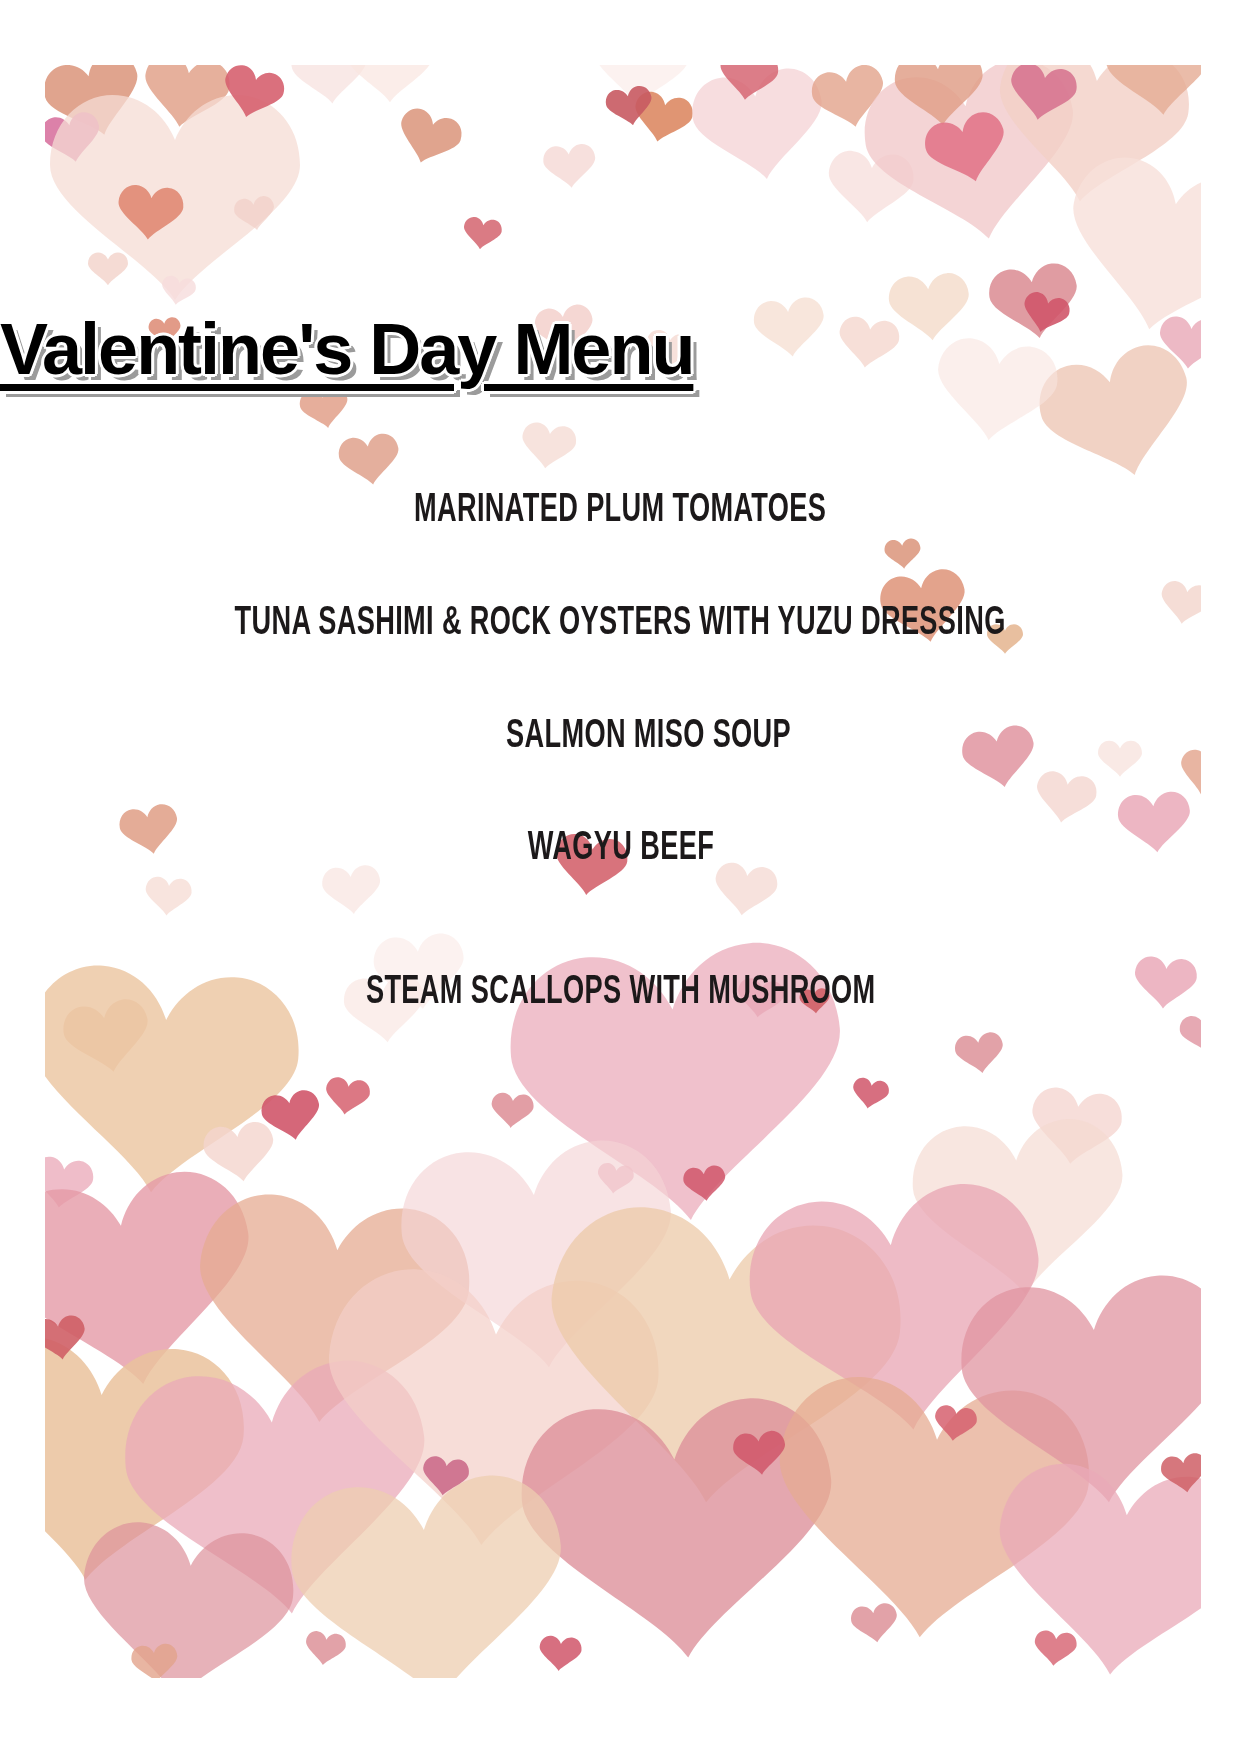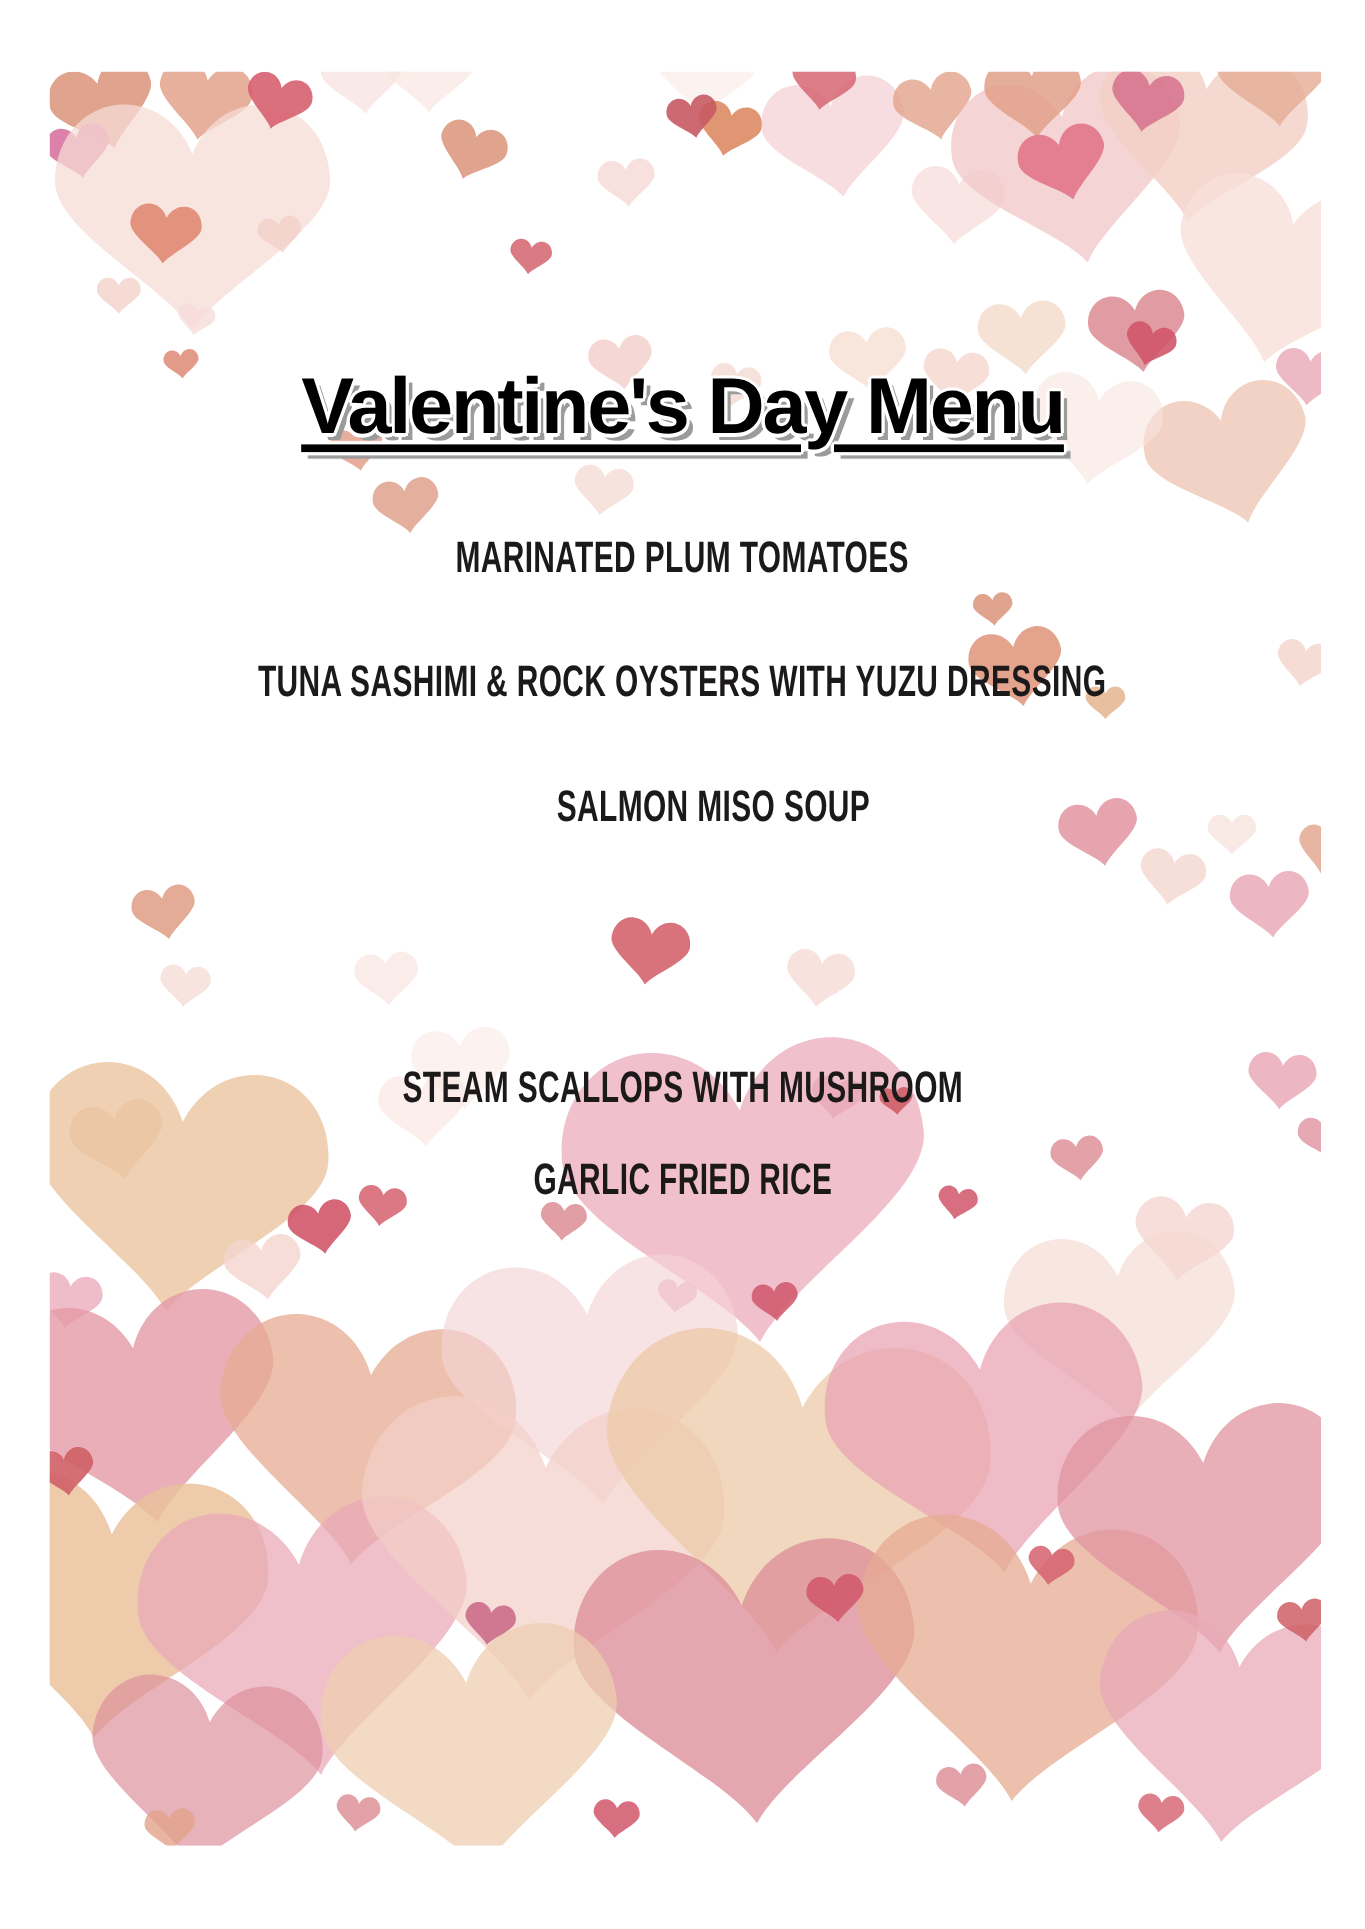--- a/index.html
+++ b/index.html
@@ -25,8 +25,8 @@
 
   .title {
     position: absolute;
-    top: 329px; left: 0; width: 100%;
-    text-align: center;
+    top: 308px; left: 0; width: 100%;
+    text-align: left;
     z-index: 2;
   }
   .title-text {

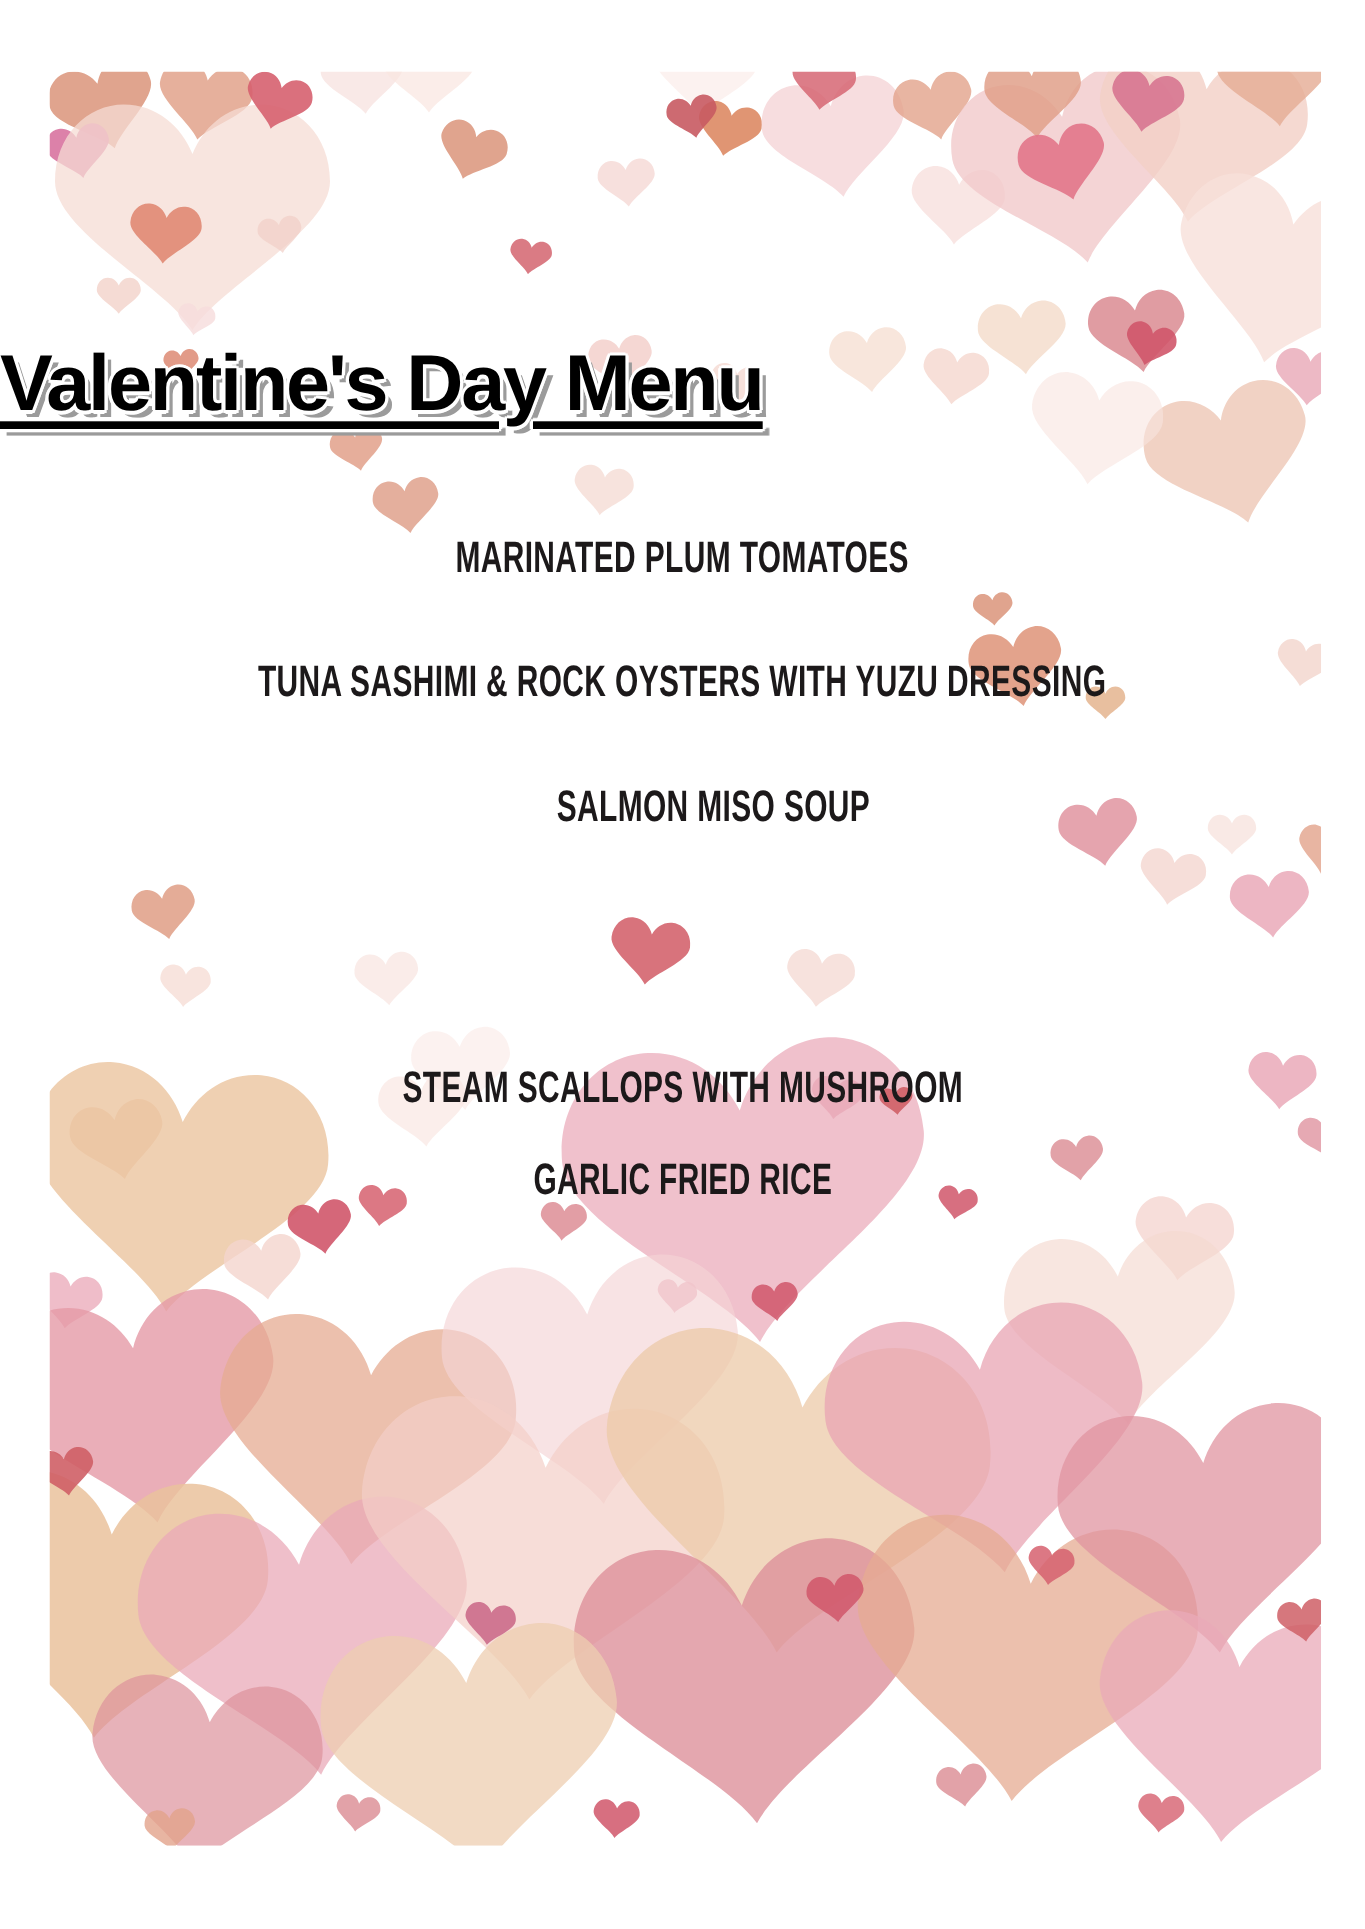--- a/index.html
+++ b/index.html
@@ -202,6 +202,9 @@
   <div class="menu-item item-3">
     <span class="item-text">SALMON MISO SOUP</span>
   </div>
+  <div class="menu-item item-4">
+    <span class="item-text">WAGYU BEEF</span>
+  </div>
   <div class="menu-item item-5">
     <span class="item-text">STEAM SCALLOPS WITH MUSHROOM</span>
   </div>

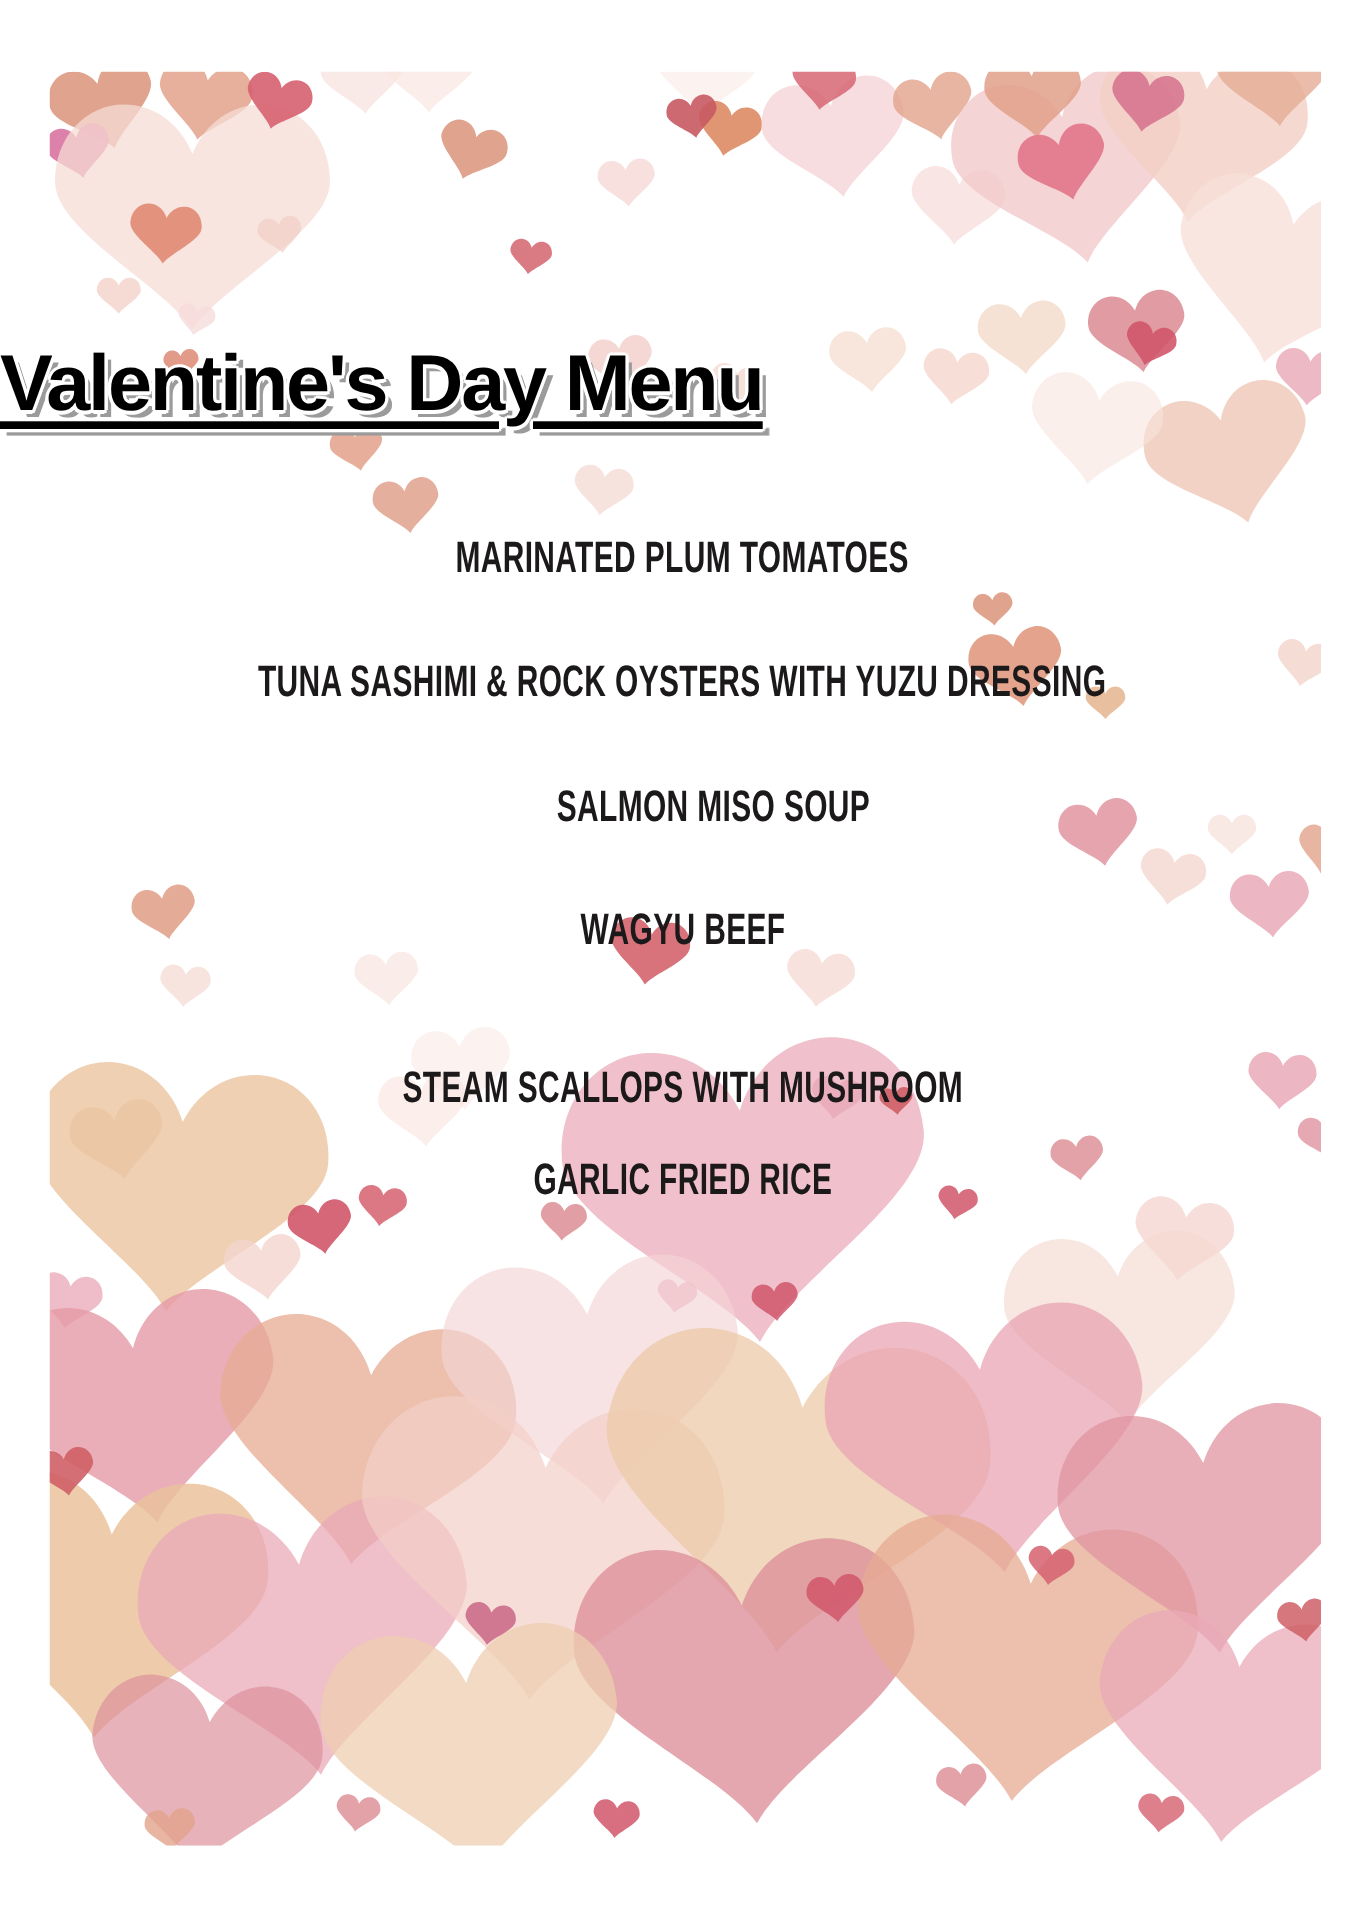--- a/index.html
+++ b/index.html
@@ -208,9 +208,6 @@
   <div class="menu-item item-5">
     <span class="item-text">STEAM SCALLOPS WITH MUSHROOM</span>
   </div>
-  <div class="menu-item item-6">
-    <span class="item-text">GARLIC FRIED RICE</span>
-  </div>
 
 </div>
 

